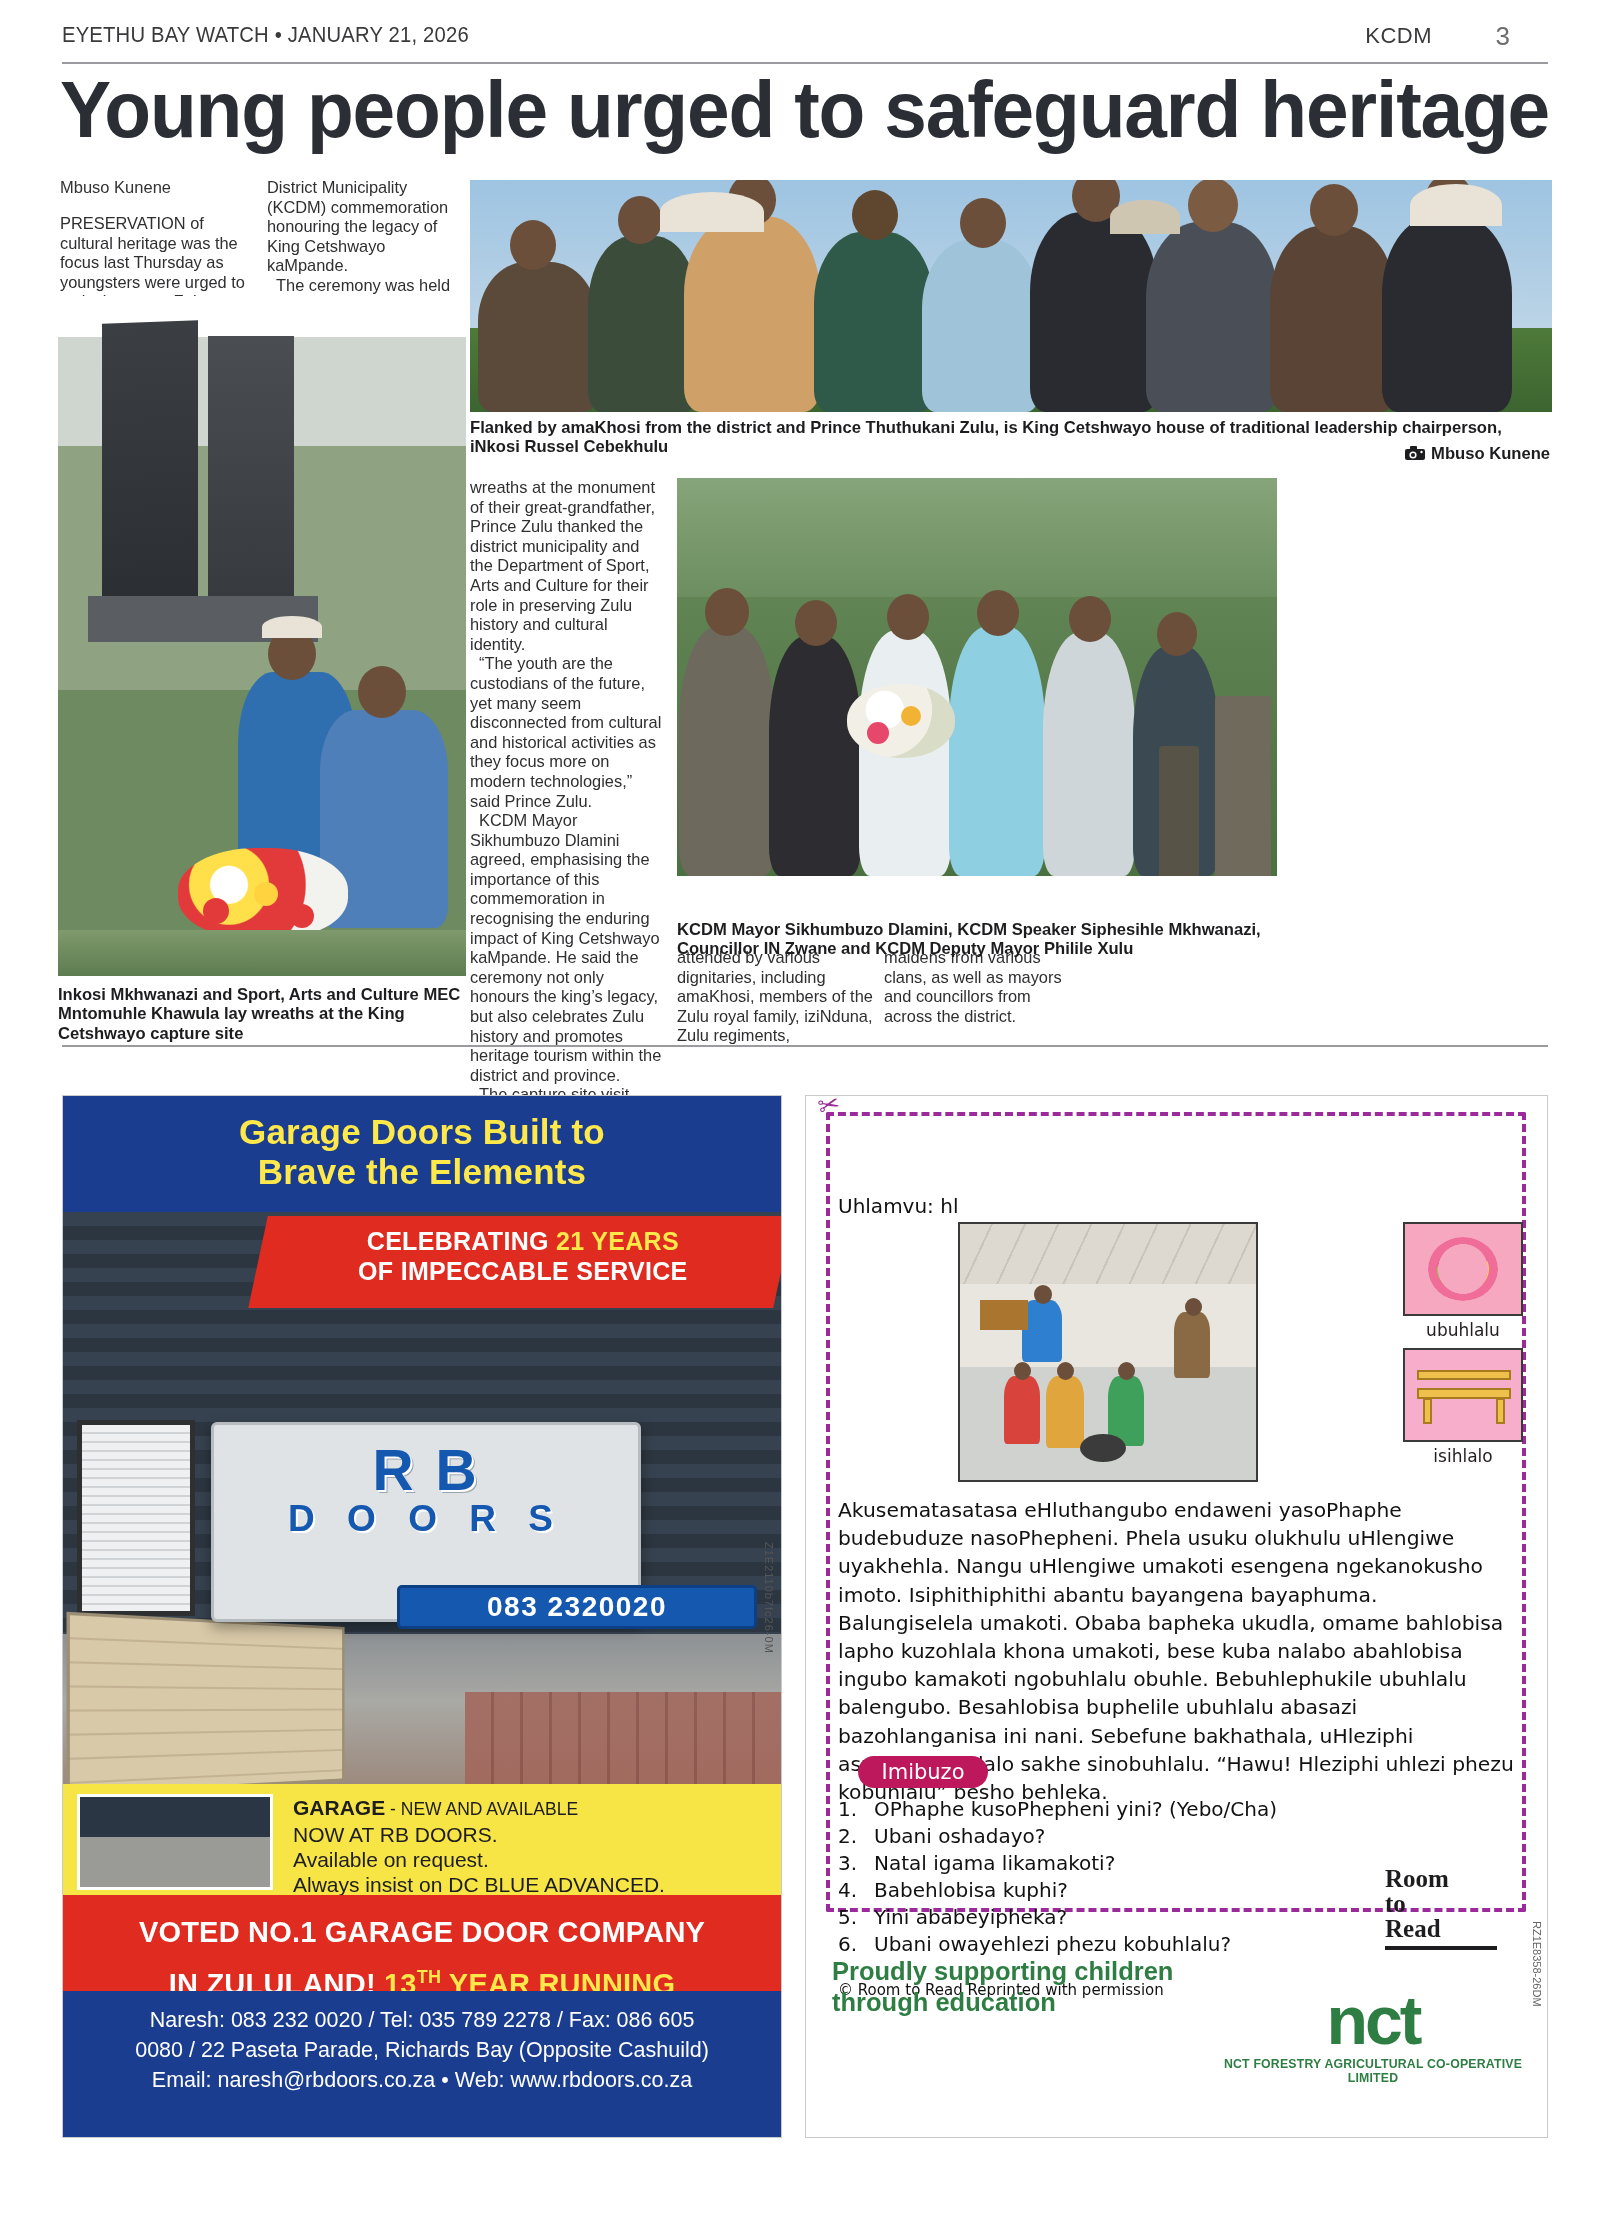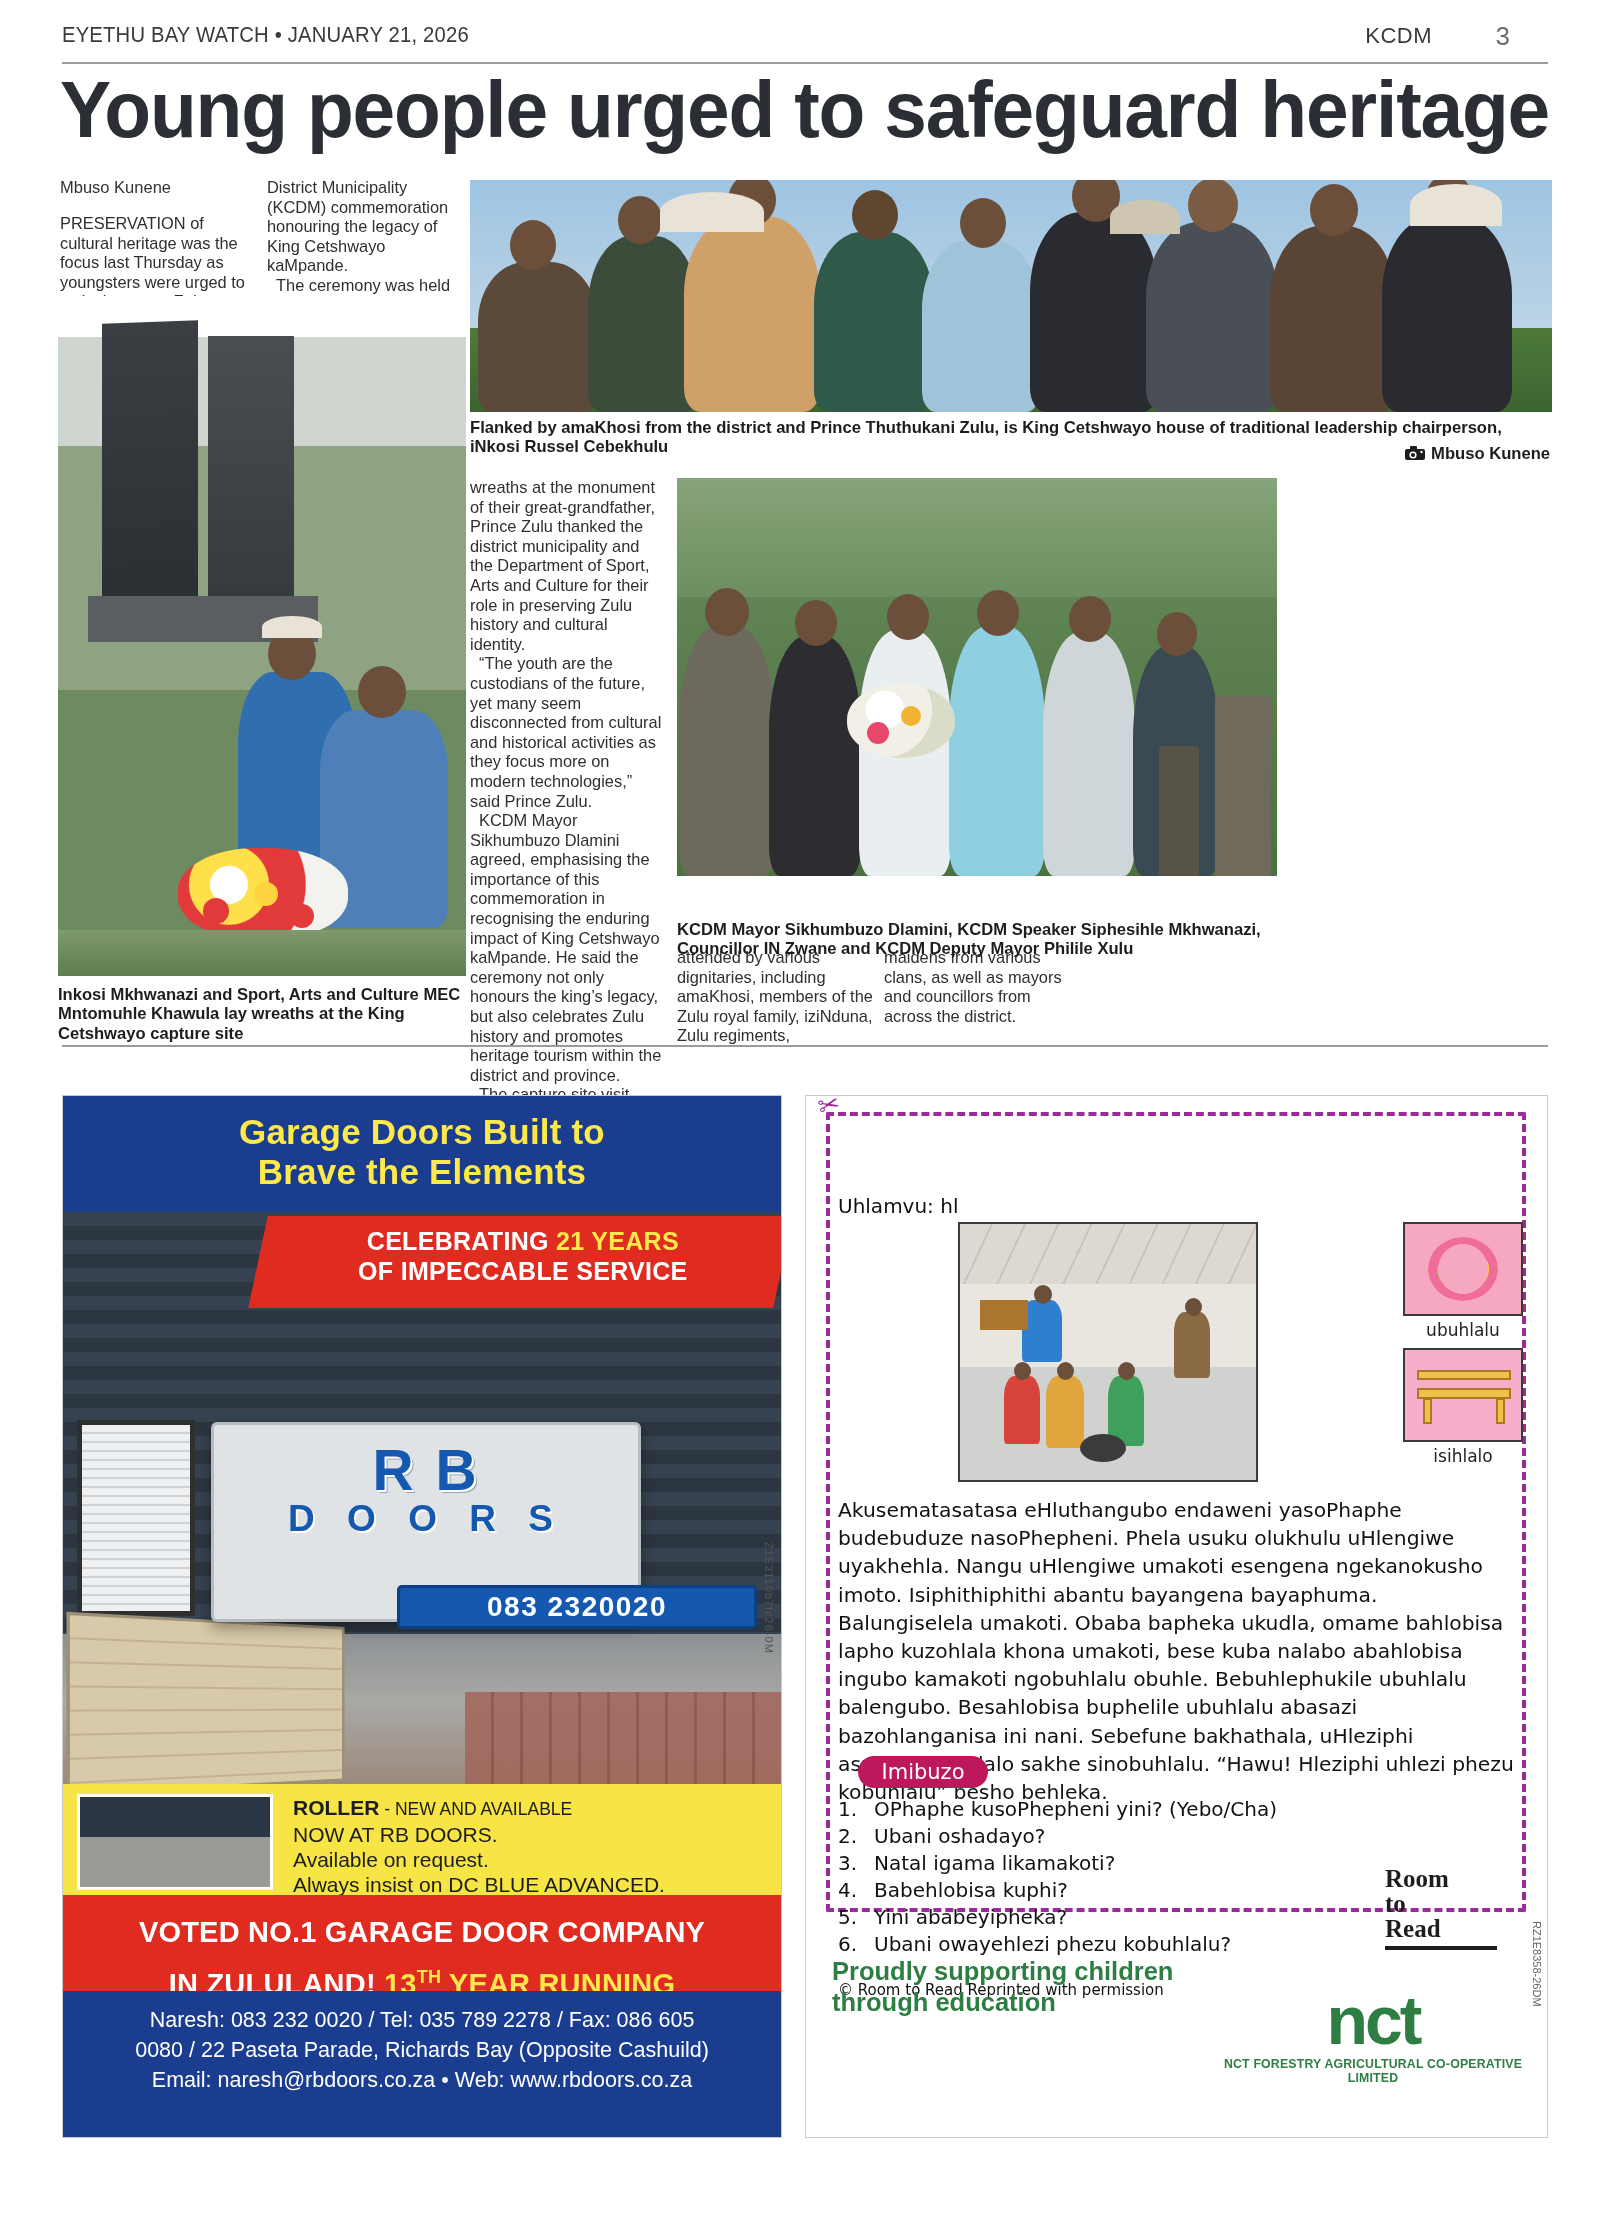--- a/index.html
+++ b/index.html
@@ -334,7 +334,7 @@
     <div class="ad-yellow">
       <div class="ad-row">
         <div class="ad-thumb t1"></div>
-        <h3><span>ROLLER</span><small> - NEW AND AVAILABLE</small></h3>
+        <h3><span>GARAGE</span><small> - NEW AND AVAILABLE</small></h3>
         <p style="white-space:pre-line">NOW AT RB DOORS.
 Available on request.
 Always insist on DC BLUE ADVANCED.</p>

